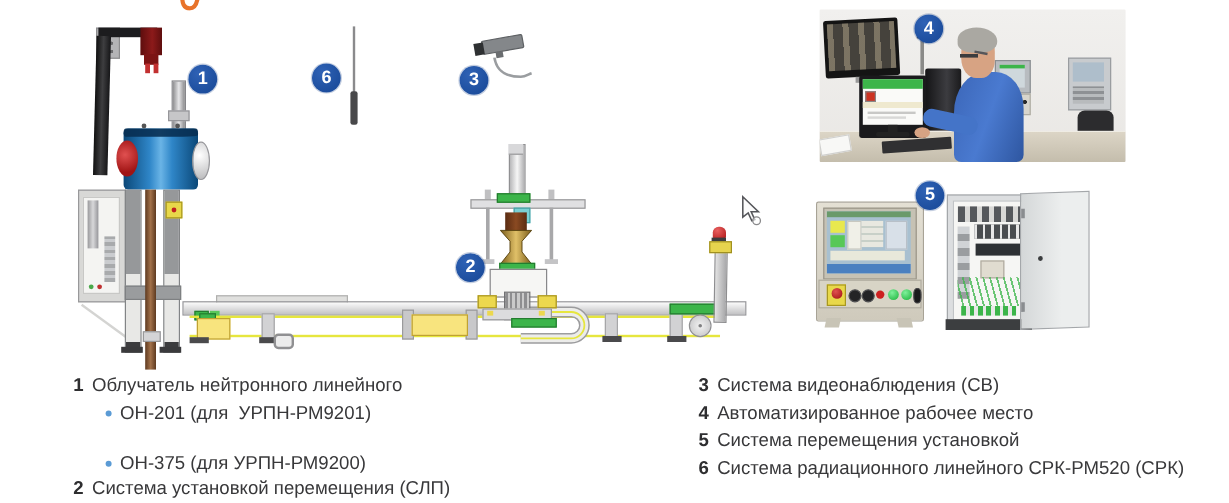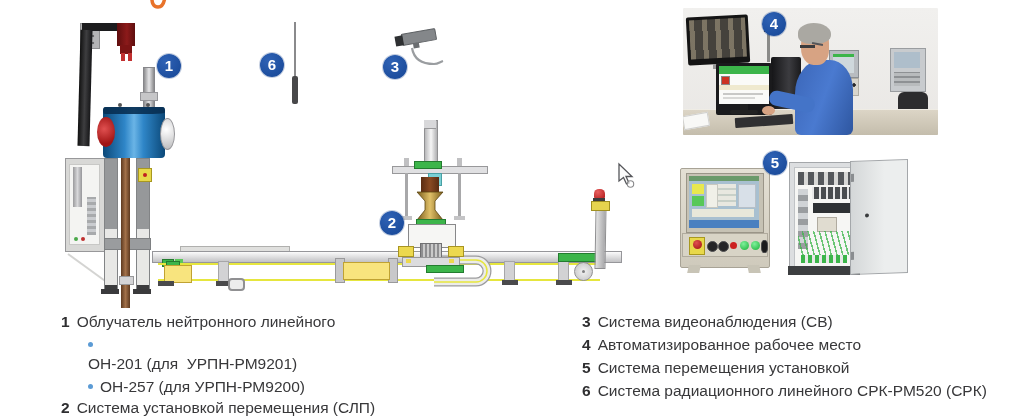--- a/index.html
+++ b/index.html
@@ -283,7 +283,7 @@
       <span class="num">1</span>
       <span>Облучатель нейтронного линейного</span>
     </div>
-    <div class="lrow" style="left:27px;top:25px;flex-direction:column;">
+    <div class="lrow" style="left:27px;top:25px;">
       <span class="dot"></span>
       <span>ОН-201 (для  УРПН-РМ9201)</span>
     </div>

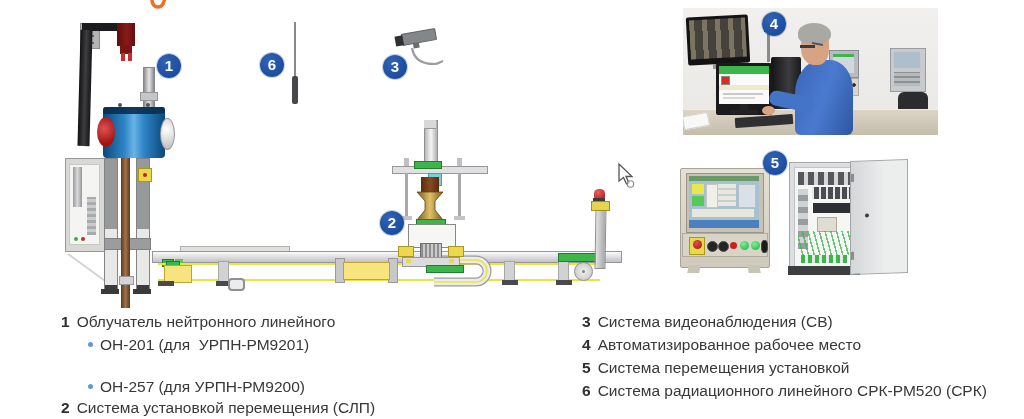--- a/index.html
+++ b/index.html
@@ -289,7 +289,7 @@
     </div>
     <div class="lrow" style="left:27px;top:67px;">
       <span class="dot"></span>
-      <span>ОН-257 (для УРПН-РМ9200)</span>
+      <span>ОН-375 (для УРПН-РМ9200)</span>
     </div>
     <div class="lrow" style="left:0;top:88px;">
       <span class="num">2</span>

